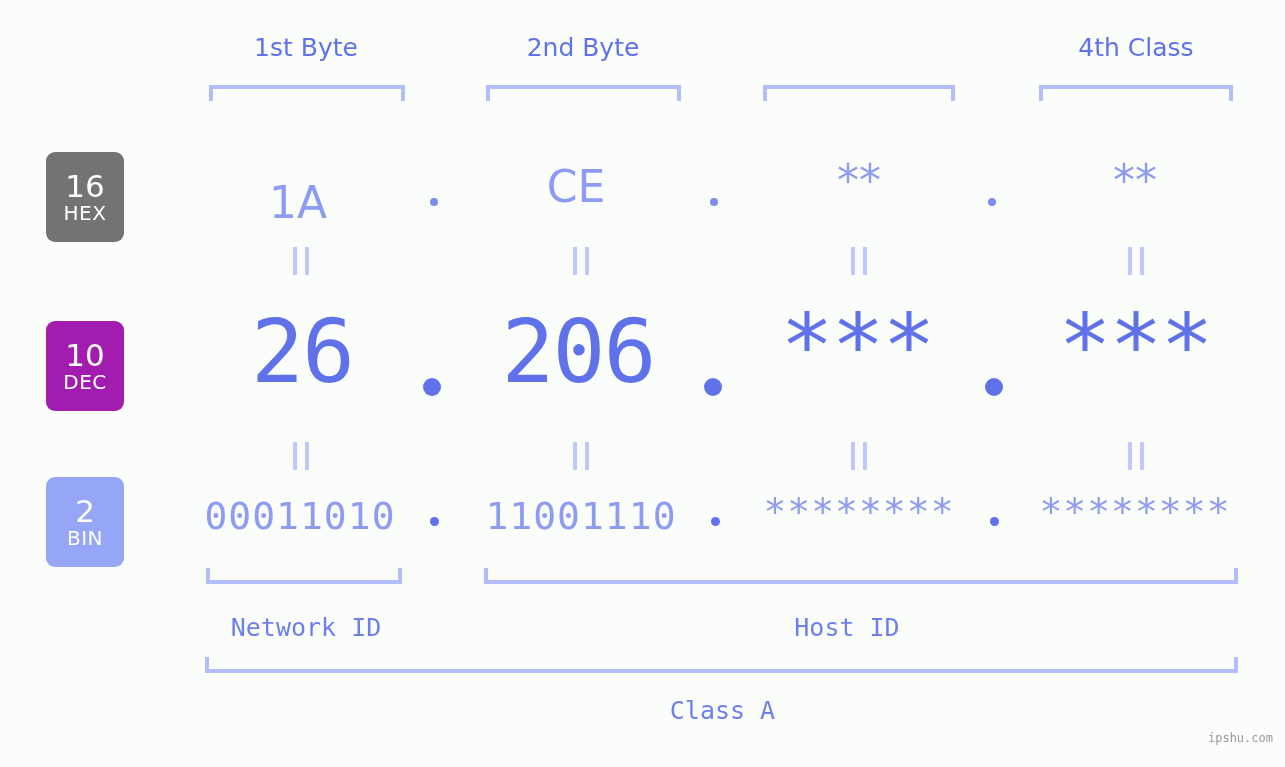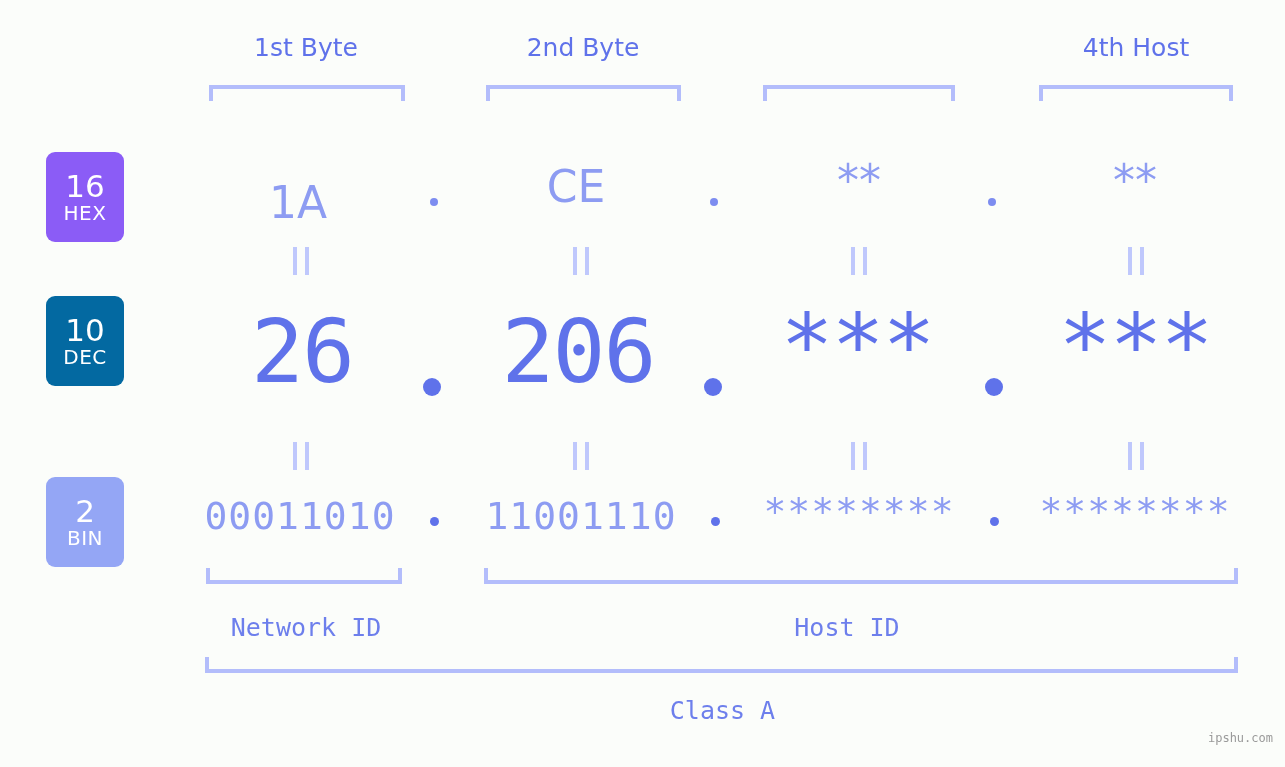--- a/index.html
+++ b/index.html
@@ -166,7 +166,7 @@
 
   <div class="byte-head" style="left:206px; width:200px;">1st Byte</div>
   <div class="byte-head" style="left:483px; width:200px;">2nd Byte</div>
-  <div class="byte-head" style="left:1036px; width:200px;">4th Host</div>
+  <div class="byte-head" style="left:1036px; width:200px;">4th Class</div>
 
   <div class="bracket-top" style="left:209px; width:196px;"></div>
   <div class="bracket-top" style="left:486px; width:195px;"></div>

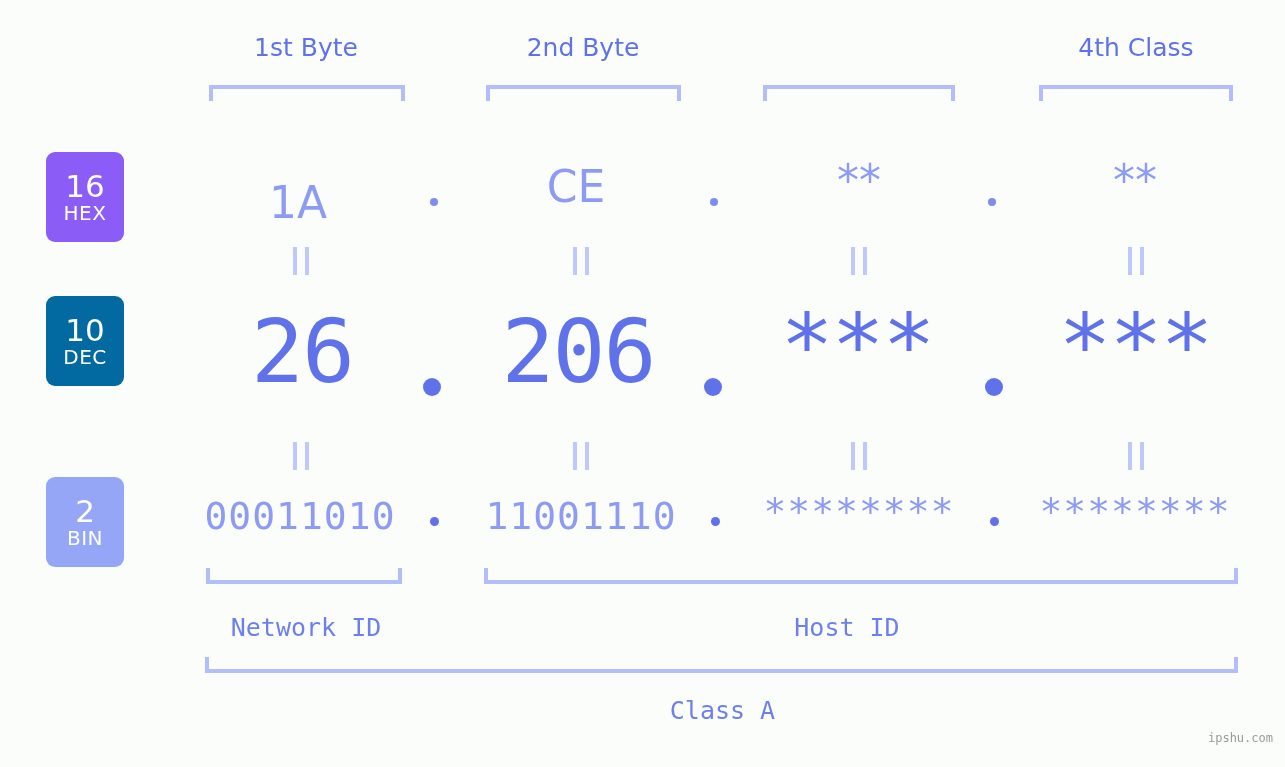--- a/index.html
+++ b/index.html
@@ -82,7 +82,7 @@
     font-family: "DejaVu Sans", sans-serif;
     letter-spacing: 0.5px;
   }
-  #badge-hex { top: 152px; height: 90px; background: #8b5cf6; }
+  #badge-hex { top: 152px; height: 90px; background: #737373; }
   #badge-dec { top: 296px; height: 90px; background: #0369a1; }
   #badge-bin { top: 477px; height: 90px; background: #94a6f5; }
 

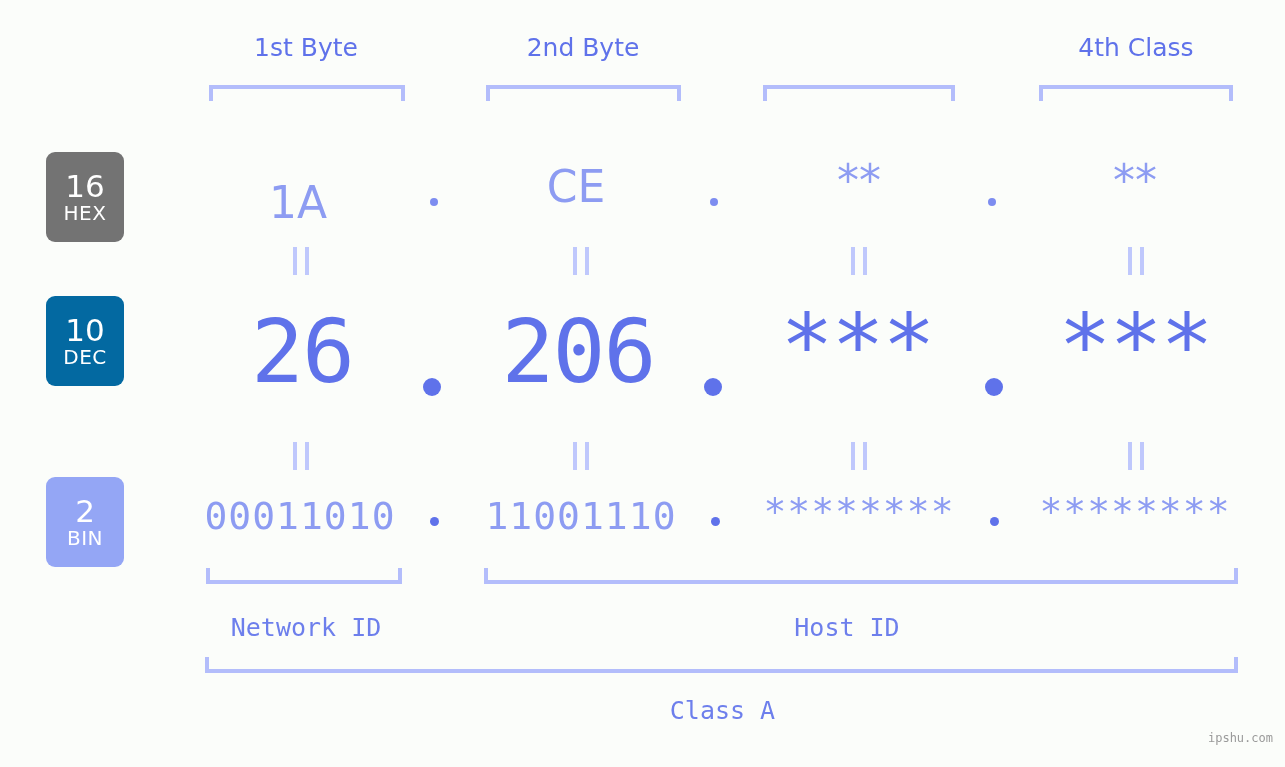--- a/index.html
+++ b/index.html
@@ -83,7 +83,7 @@
     letter-spacing: 0.5px;
   }
   #badge-hex { top: 152px; height: 90px; background: #737373; }
-  #badge-dec { top: 296px; height: 90px; background: #0369a1; }
+  #badge-dec { top: 321px; height: 90px; background: #a21caf; }
   #badge-bin { top: 477px; height: 90px; background: #94a6f5; }
 
   

